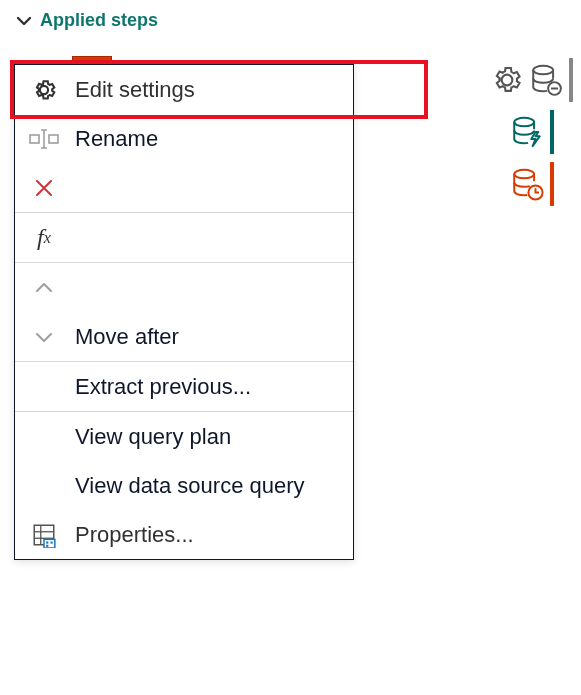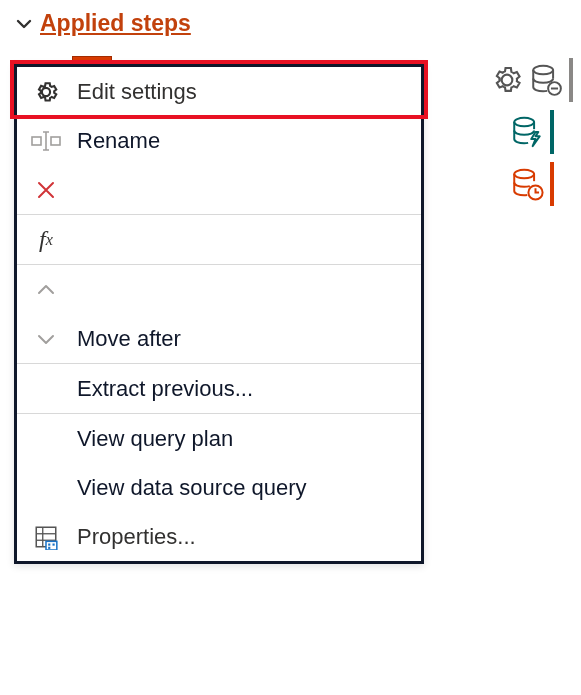--- a/index.html
+++ b/index.html
@@ -18,10 +18,9 @@
     }
     .applied-steps-header svg { flex: none; }
     .applied-steps-title {
-      font-size: 23px;
+      font-size: 18px;
       font-weight: 600;
-      color: #c2410c;
-      text-decoration: underline;
+      color: #0f766e;
     }
 
     

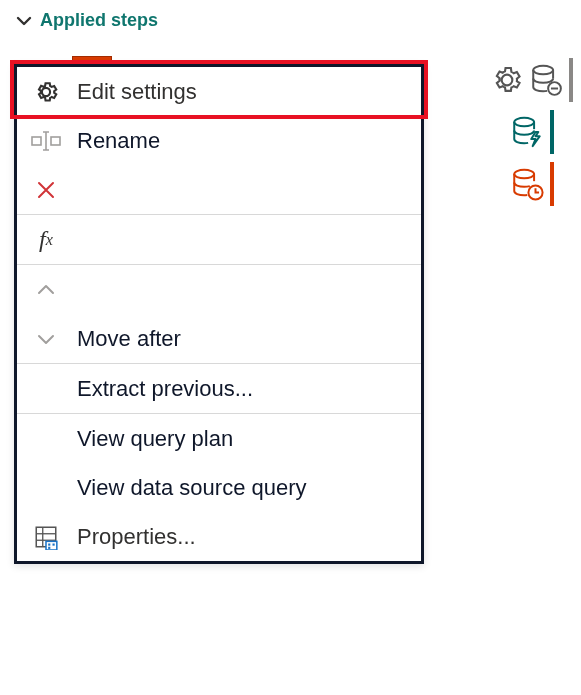--- a/index.html
+++ b/index.html
@@ -59,9 +59,9 @@
       position: absolute;
       top: 64px;
       left: 14px;
-      width: 410px;
+      width: 340px;
       background: #fff;
-      border: 3px solid #0f172a;
+      border: 1px solid #0f172a;
       box-shadow: 0 2px 8px rgba(0,0,0,0.12);
     }
     .menu-item {

